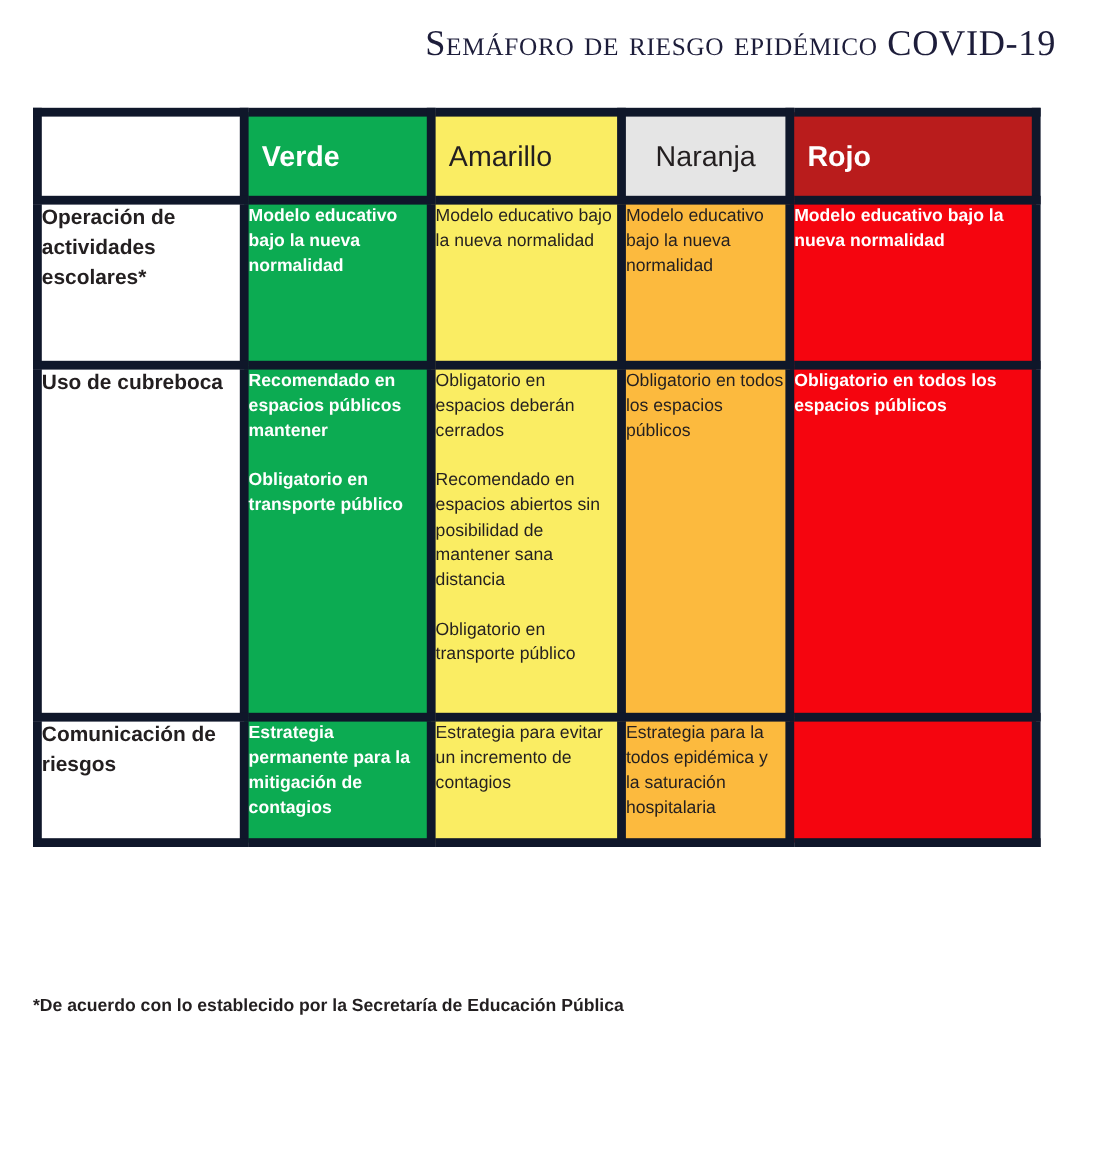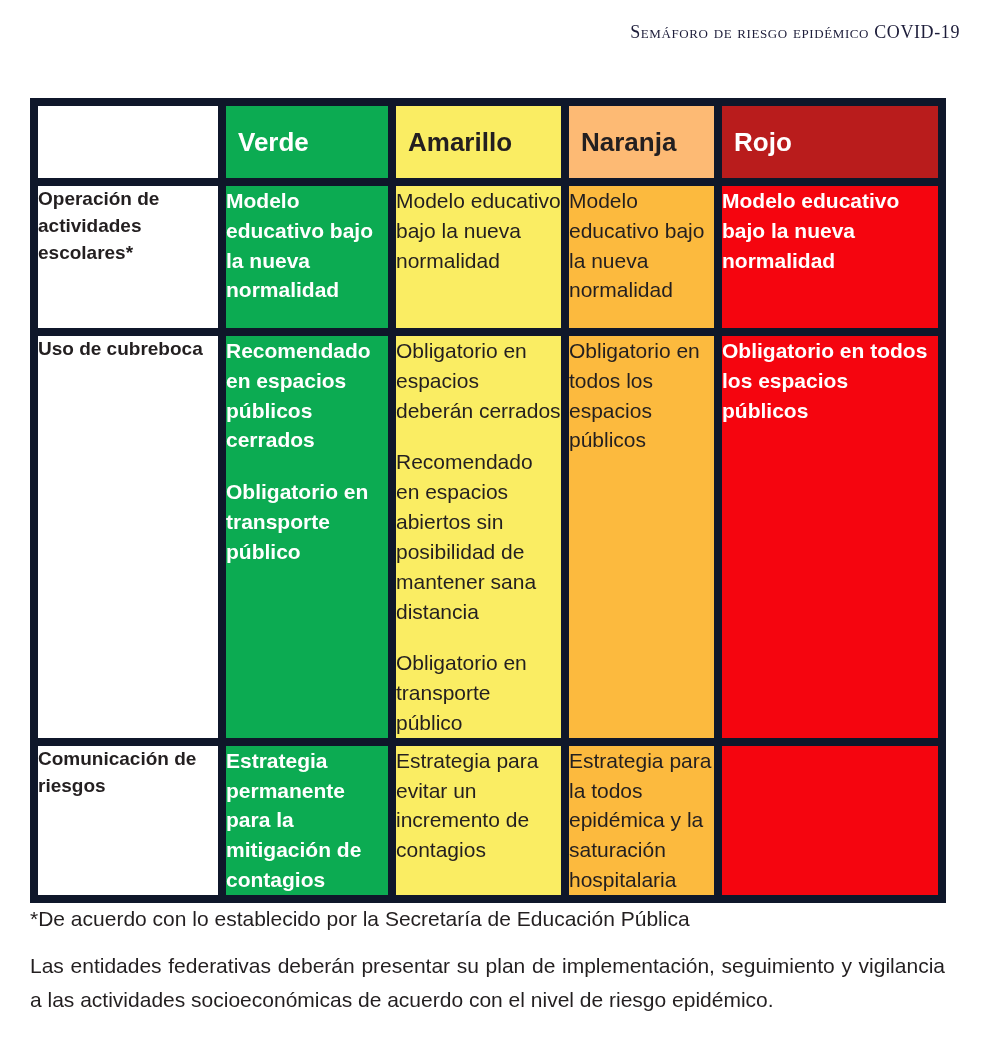--- a/index.html
+++ b/index.html
@@ -33,7 +33,7 @@
   }
   .doc-title {
     font-family: "Liberation Serif", serif;
-    font-size: 18px;
+    font-size: 33px;
     font-variant: small-caps;
     letter-spacing: 0.6px;
     color: #1d1d3a;

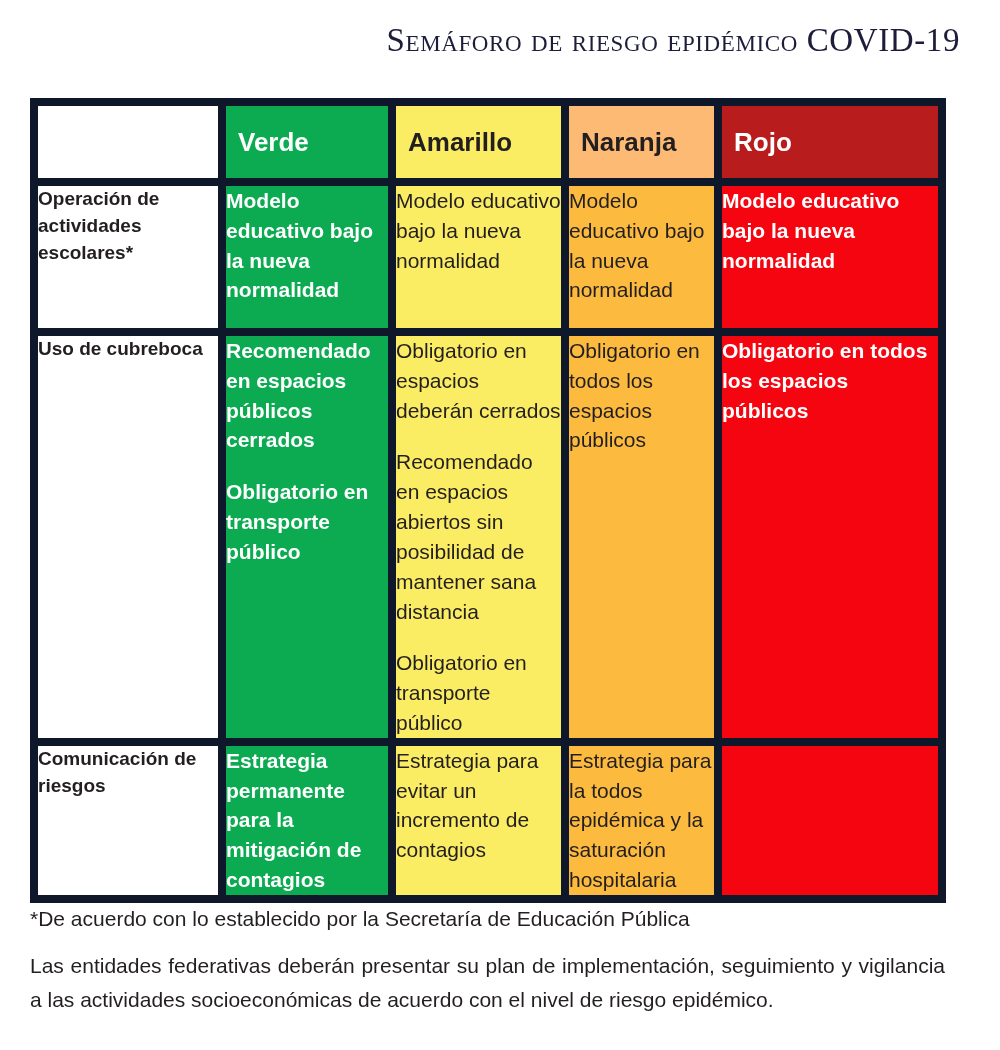--- a/index.html
+++ b/index.html
@@ -82,7 +82,7 @@
   .hdr.verde .hdr-text,
   .hdr.rojo  .hdr-text { color: #ffffff; font-weight: bold; }
   .hdr.amarillo .hdr-text,
-  .hdr.naranja  .hdr-text { color: #231f20; font-weight: bold; }
+  .hdr.naranja  .hdr-text { color: #231f20; font-weight: normal; }
 
   
   td.cell { padding: 16px 14px 14px 14px; }

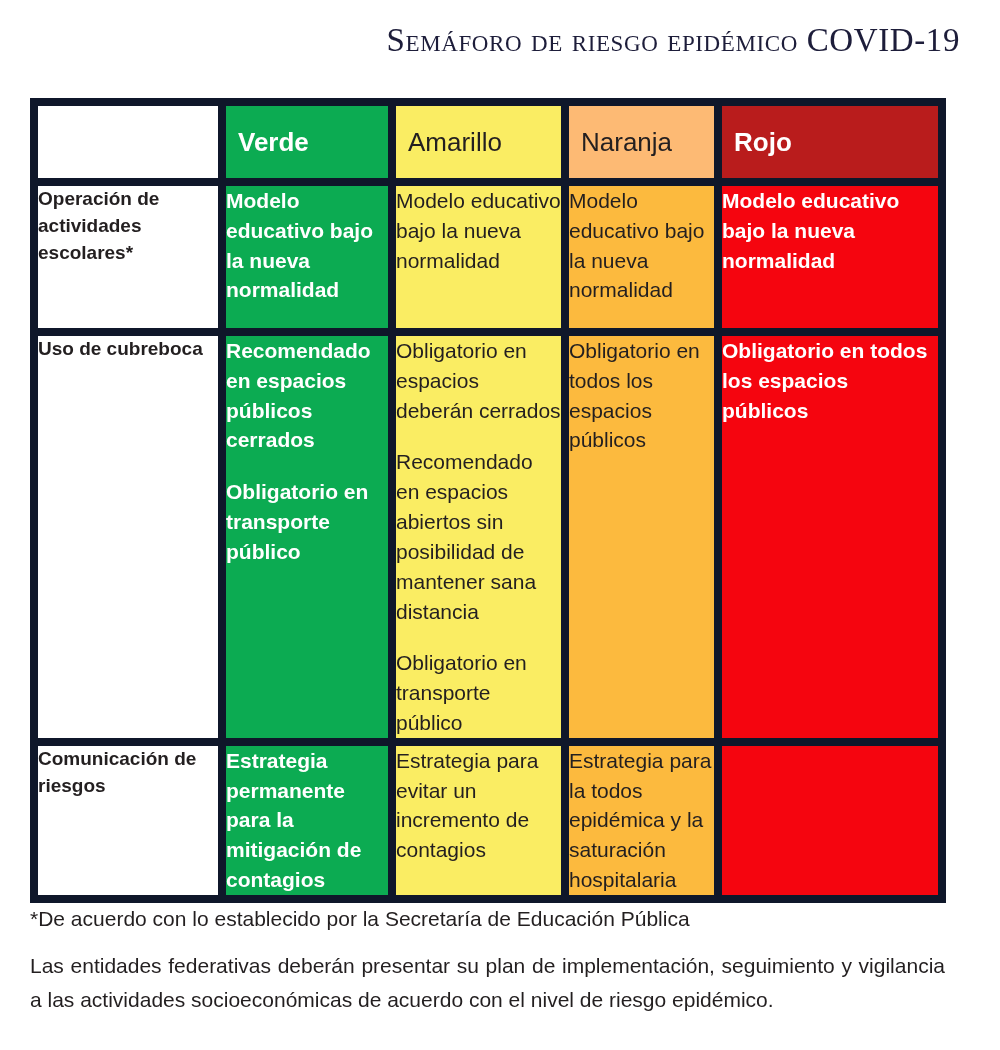--- a/index.html
+++ b/index.html
@@ -76,7 +76,7 @@
   td.hdr.blank { background: #ffffff; }
   td.hdr.verde   { background: #0cab52; }
   td.hdr.amarillo{ background: #faed63; }
-  td.hdr.naranja { background: #fdba74; }
+  td.hdr.naranja { background: #e5e5e5; text-align: center; }
   td.hdr.rojo    { background: #b91c1c; }
 
   .hdr.verde .hdr-text,

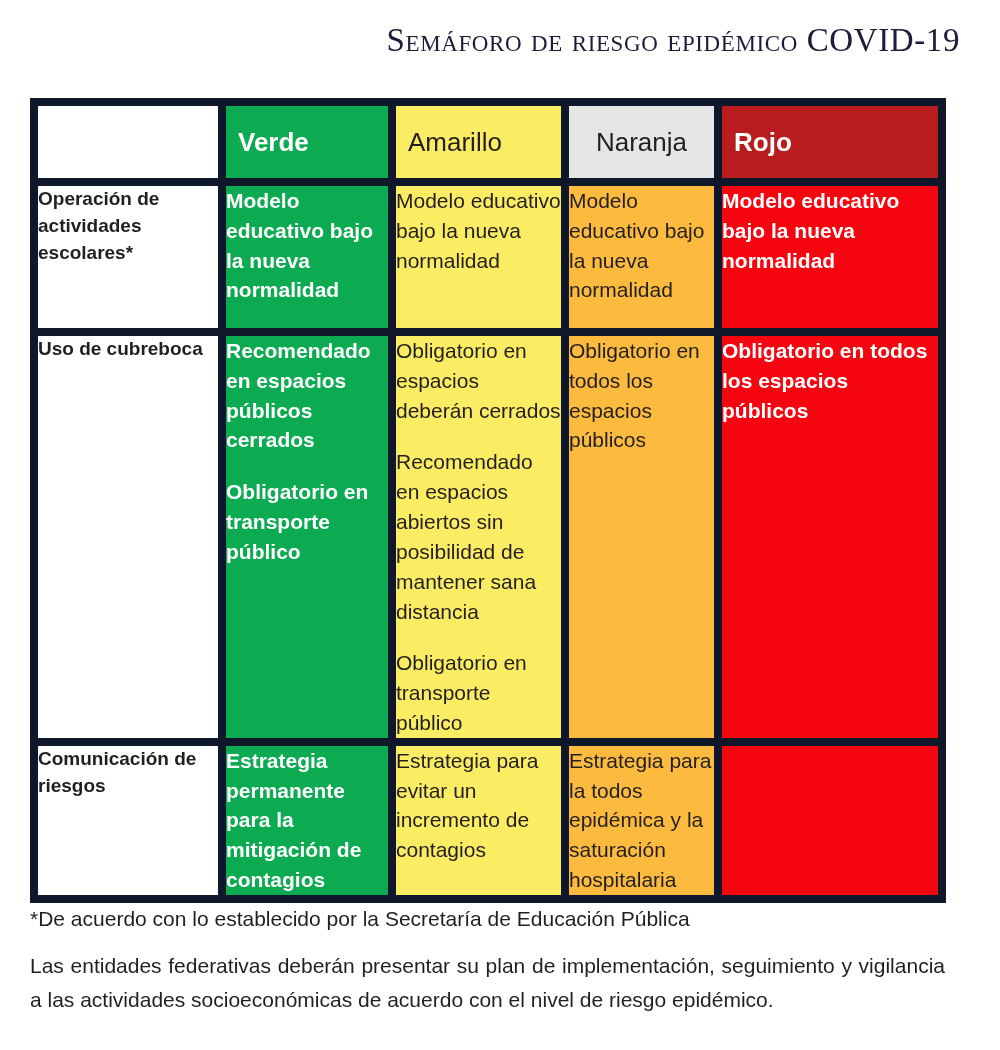--- a/index.html
+++ b/index.html
@@ -100,7 +100,7 @@
   }
 
   .cell-par {
-    font-size: 21px;
+    font-size: 16px;
     line-height: 1.42;
     margin: 0 0 22px 0;
   }

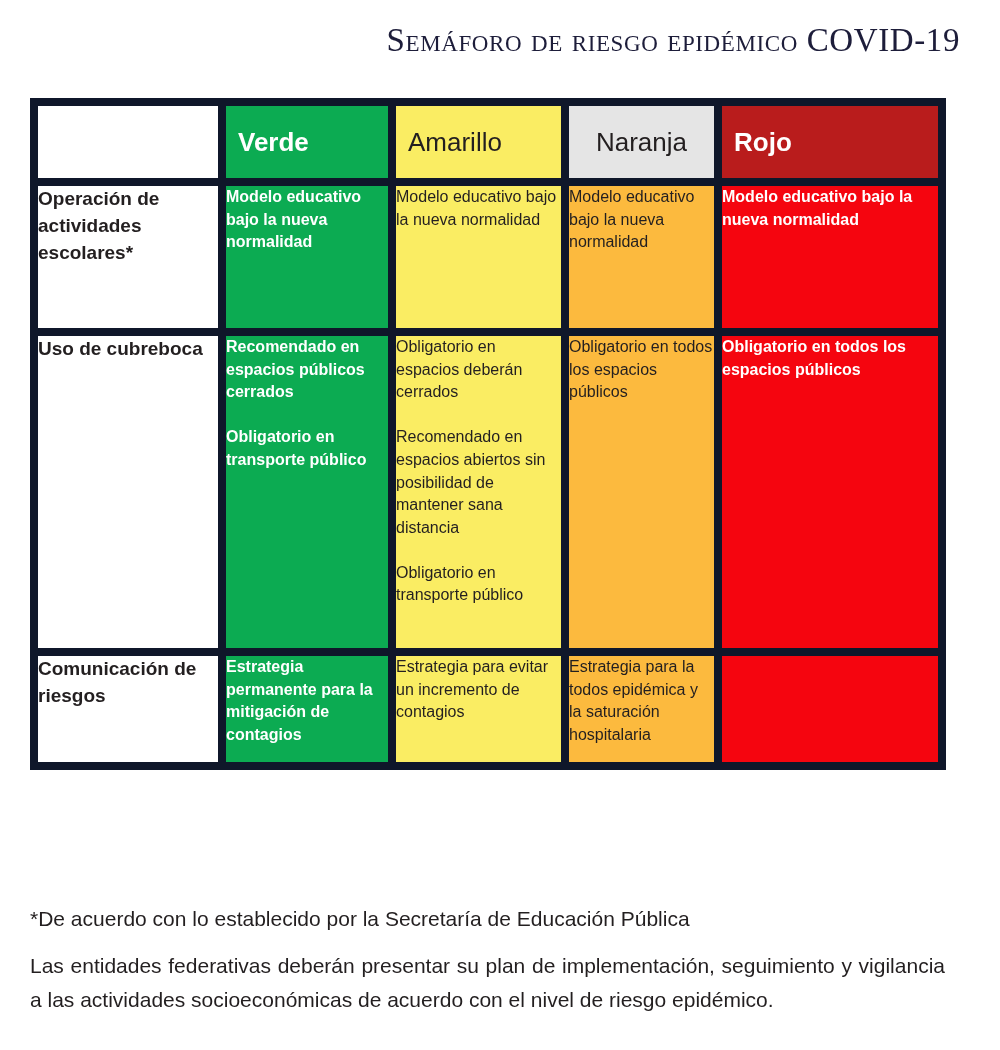--- a/index.html
+++ b/index.html
@@ -197,7 +197,7 @@
             <div class="row-label">Uso de cubreboca</div>
           </td>
           <td class="cell verde">
-              <p class="cell-par">Recomendado en espacios públicos cerrados</p>
+              <p class="cell-par">Recomendado en espacios públicos mantener</p>
               <p class="cell-par">Obligatorio en transporte público</p>
             </td>
           <td class="cell amarillo">

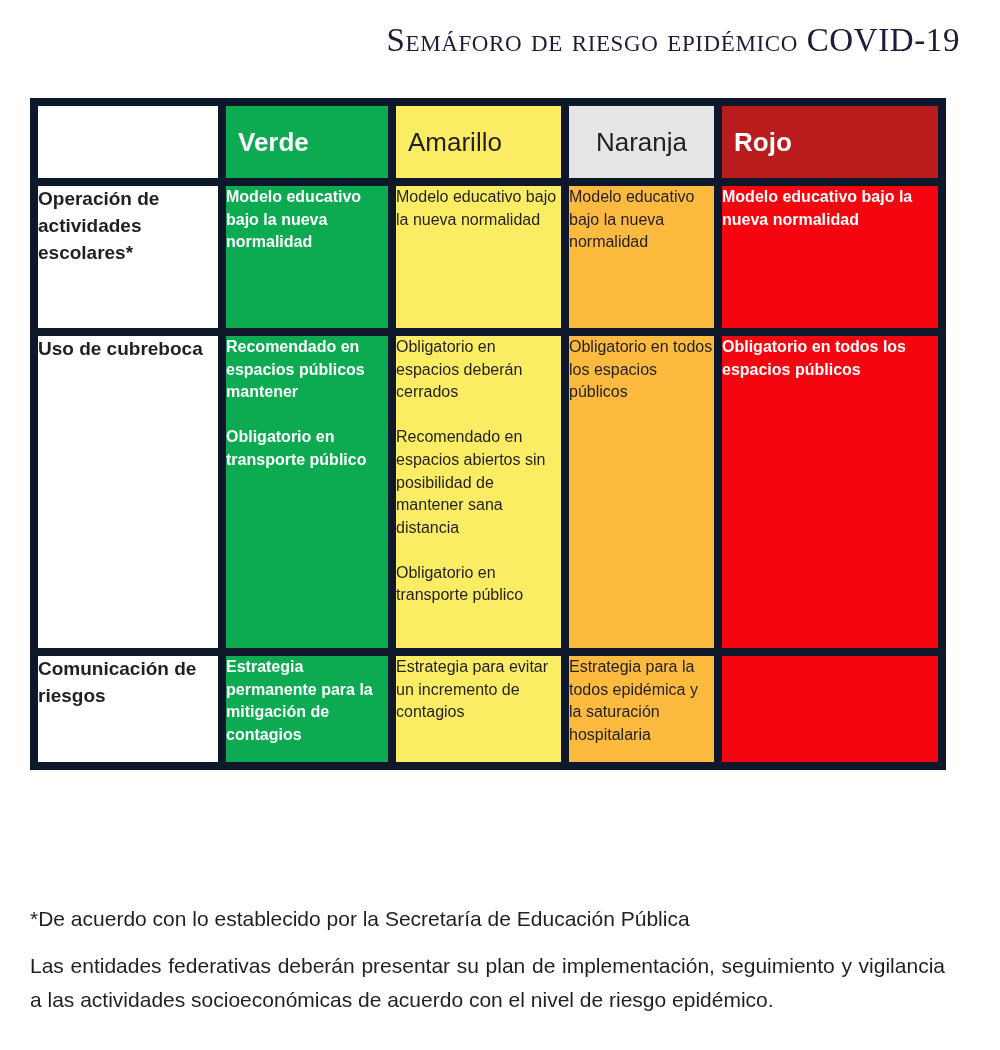--- a/index.html
+++ b/index.html
@@ -123,8 +123,8 @@
     width: 915px;
   }
   .note-star {
-    font-size: 21px;
-    font-weight: normal;
+    font-size: 16px;
+    font-weight: bold;
     line-height: 1.5;
     color: #231f20;
     margin: 0 0 14px 0;

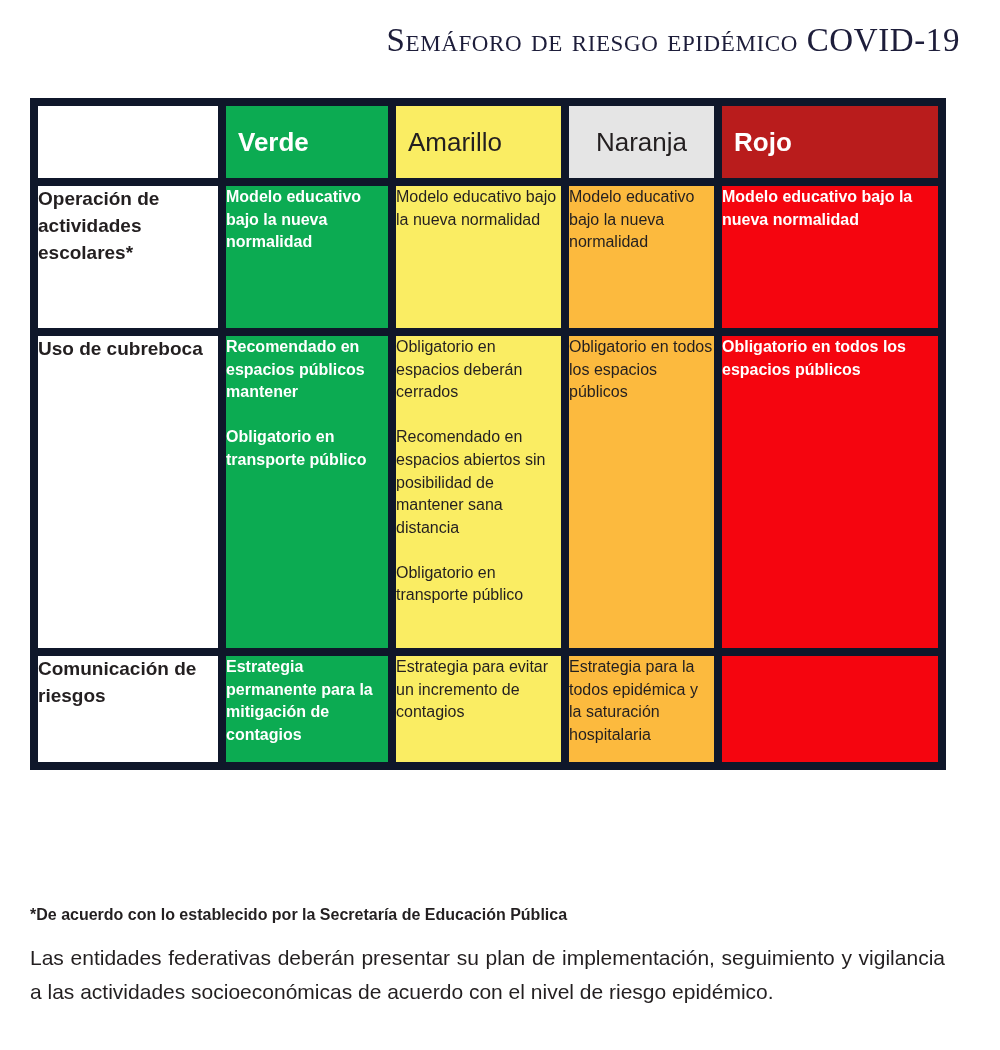--- a/index.html
+++ b/index.html
@@ -234,7 +234,6 @@
 
   <div class="notes">
     <p class="note-star">*De acuerdo con lo establecido por la Secretaría de Educación Pública</p>
-    <p class="note-body">Las entidades federativas deberán presentar su plan de implementación, seguimiento y vigilancia a las actividades socioeconómicas de acuerdo con el nivel de riesgo epidémico.</p>
   </div>
 
 </div>

